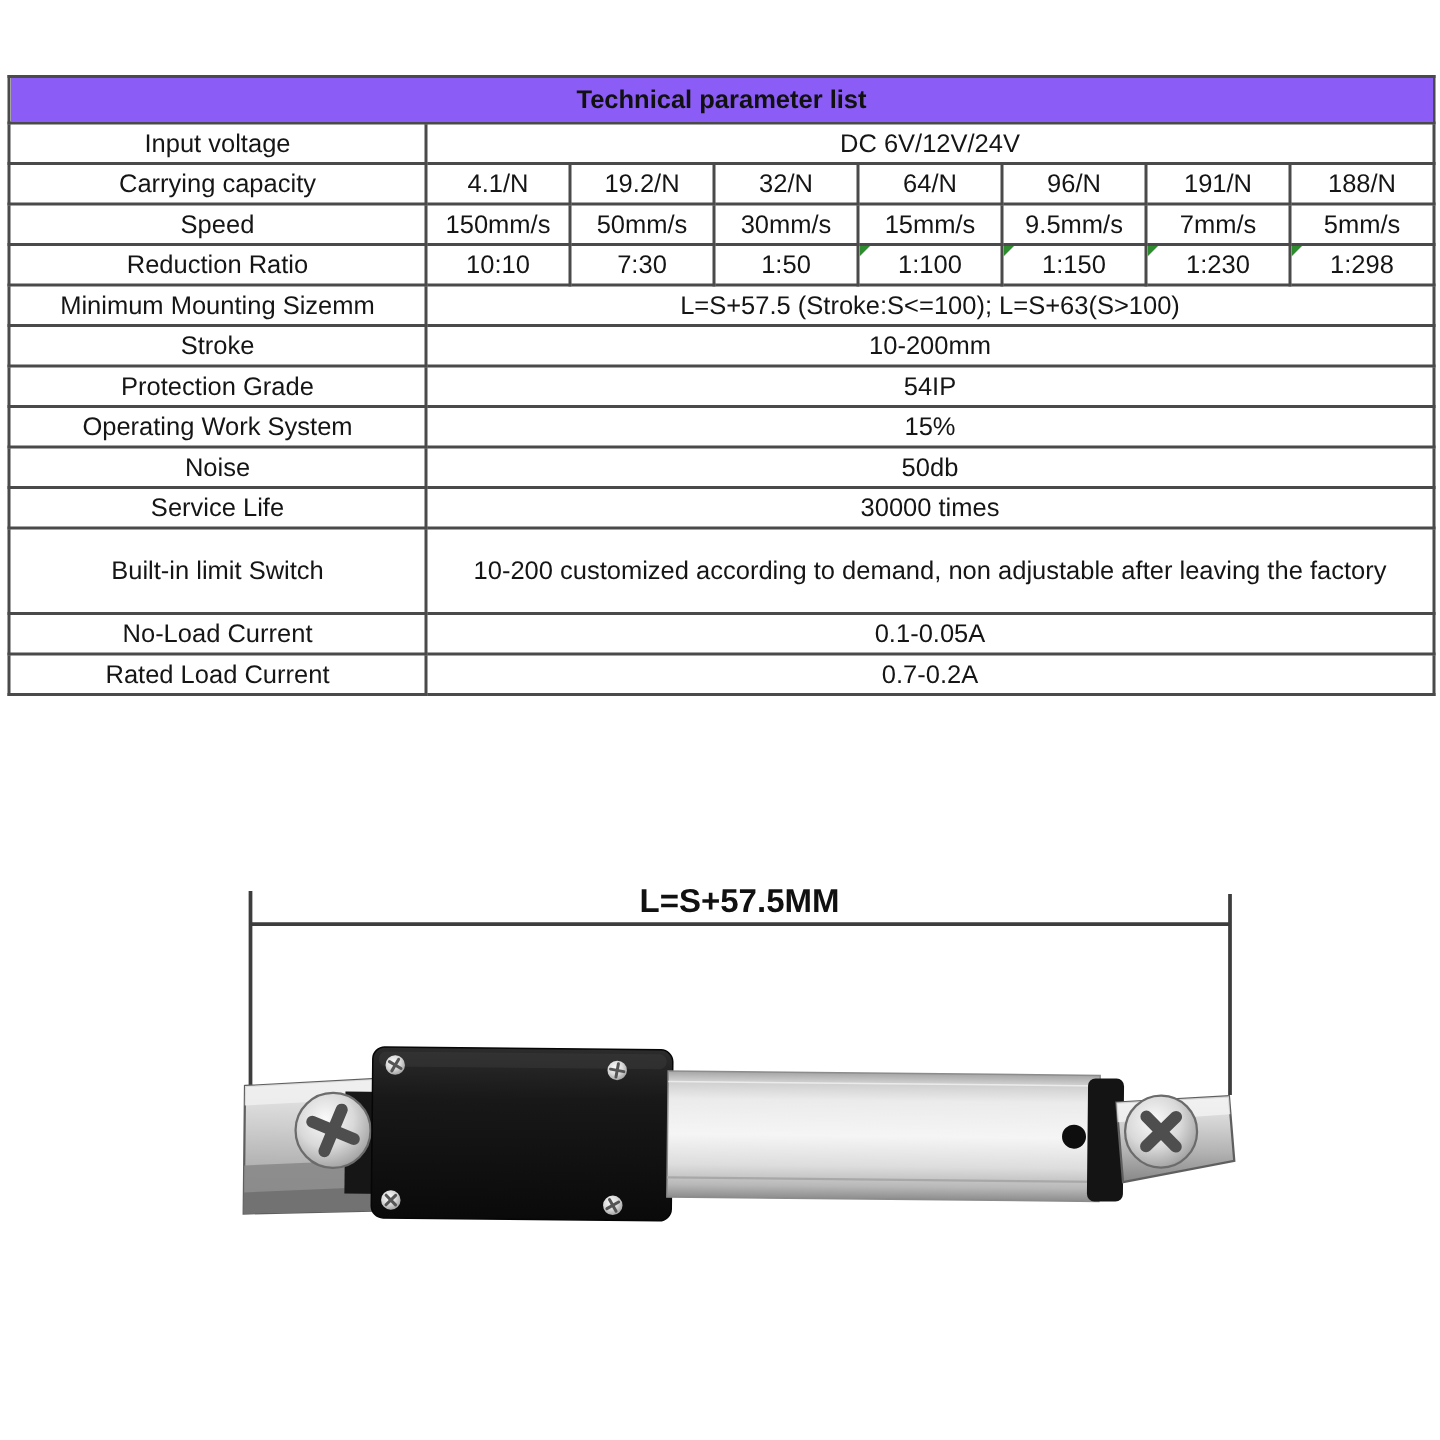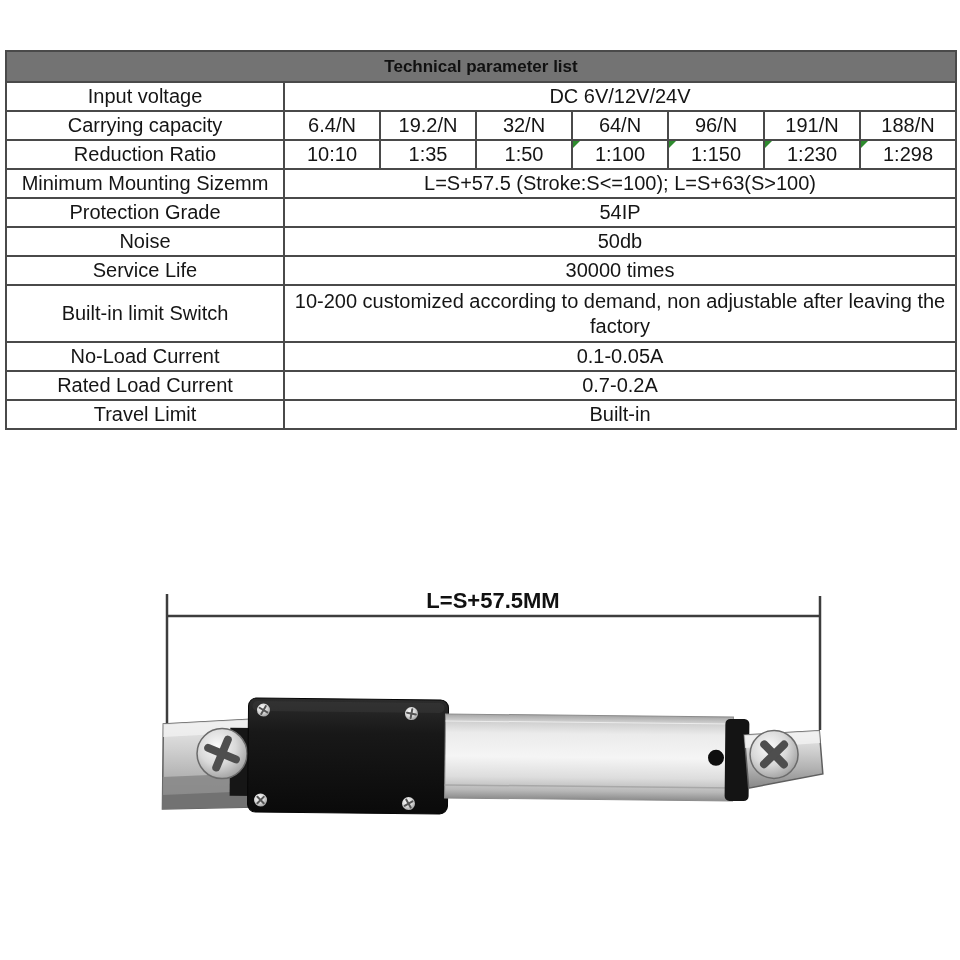--- a/index.html
+++ b/index.html
@@ -17,7 +17,7 @@
     overflow:hidden; position:relative;
   }
   tr.r-title td {
-    background:#737373; font-weight:bold; height:27px; font-size:17px; color:#111;
+    background:#8b5cf6; font-weight:bold; height:27px; font-size:17px; color:#111;
     border-bottom:2px solid #4a4a4a;
   }
   tr.r-std td { height:23px; }

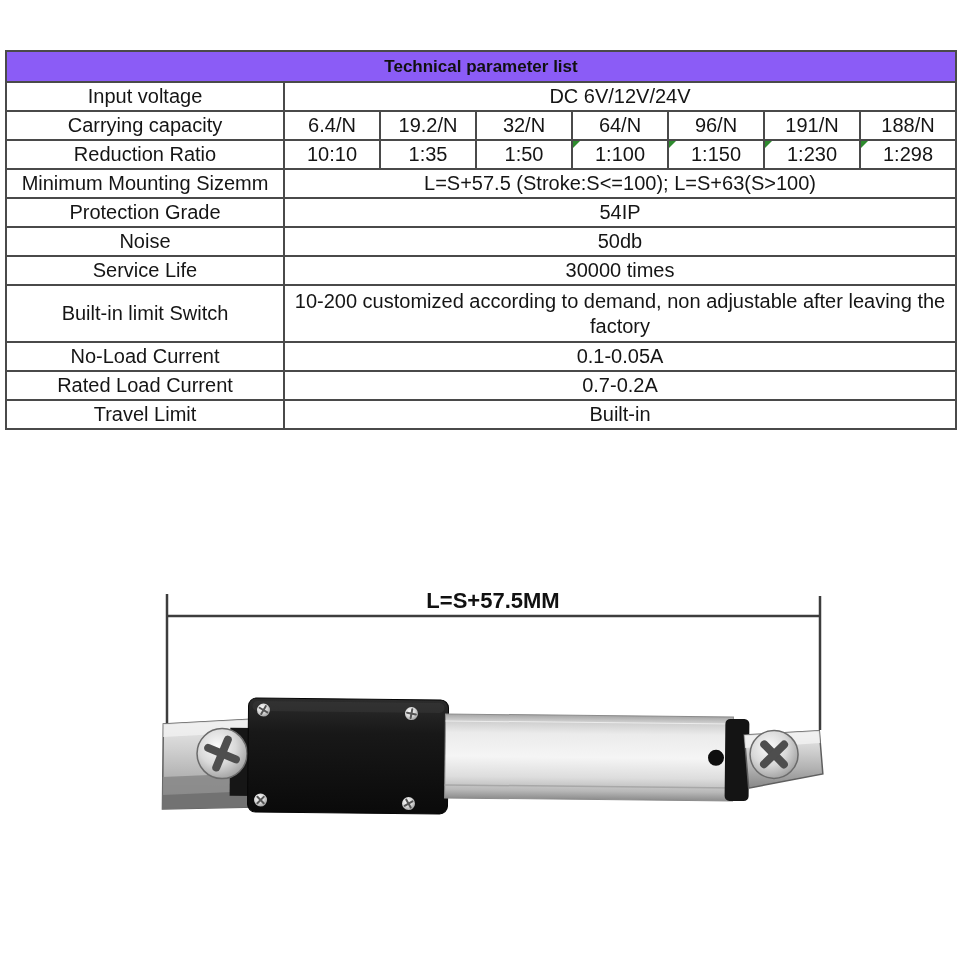--- a/index.html
+++ b/index.html
@@ -13,7 +13,7 @@
   }
   table.params td {
     border:2px solid #4a4a4a; text-align:center; vertical-align:middle;
-    font-size:20px; color:#151515; padding:1px 6px; line-height:1.25;
+    font-size:17px; color:#151515; padding:1px 6px; line-height:1.25;
     overflow:hidden; position:relative;
   }
   tr.r-title td {

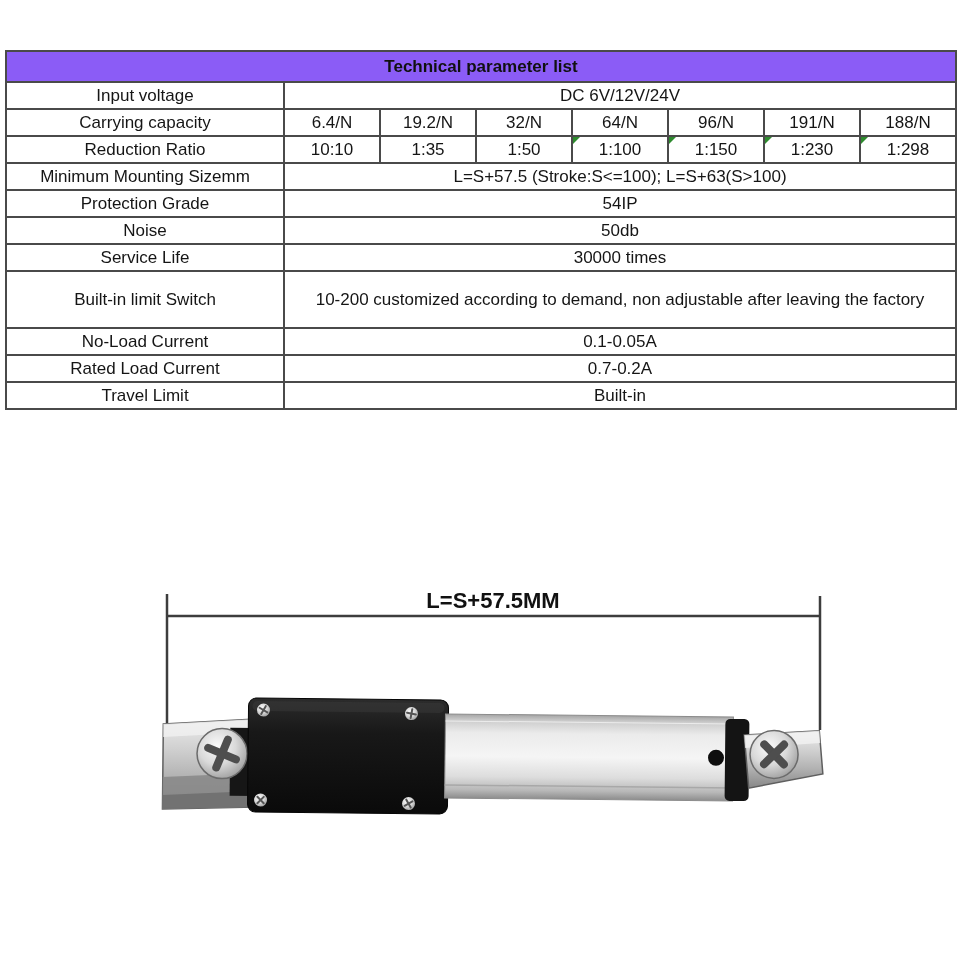--- a/index.html
+++ b/index.html
@@ -54,7 +54,7 @@
       </tr>
       <tr class="r-std">
         <td>Carrying capacity</td>
-        <td>6.4/N</td>
+        <td>4.1/N</td>
         <td>19.2/N</td>
         <td>32/N</td>
         <td>64/N</td>

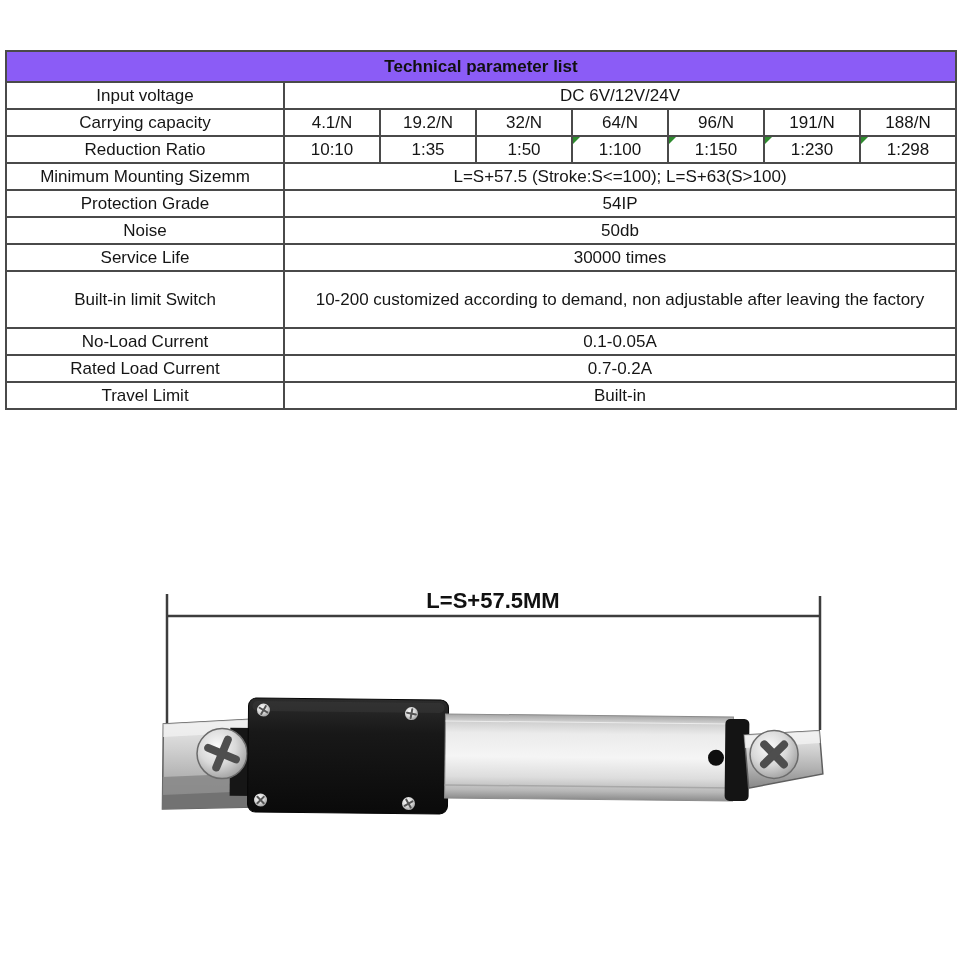--- a/index.html
+++ b/index.html
@@ -61,6 +61,16 @@
         <td>96/N</td>
         <td>191/N</td>
         <td>188/N</td>
+      </tr>
+      <tr class="r-std">
+        <td>Speed</td>
+        <td>150mm/s</td>
+        <td>50mm/s</td>
+        <td>30mm/s</td>
+        <td>15mm/s</td>
+        <td>9.5mm/s</td>
+        <td>7mm/s</td>
+        <td>5mm/s</td>
       </tr>
       <tr class="r-std">
         <td>Reduction Ratio</td>

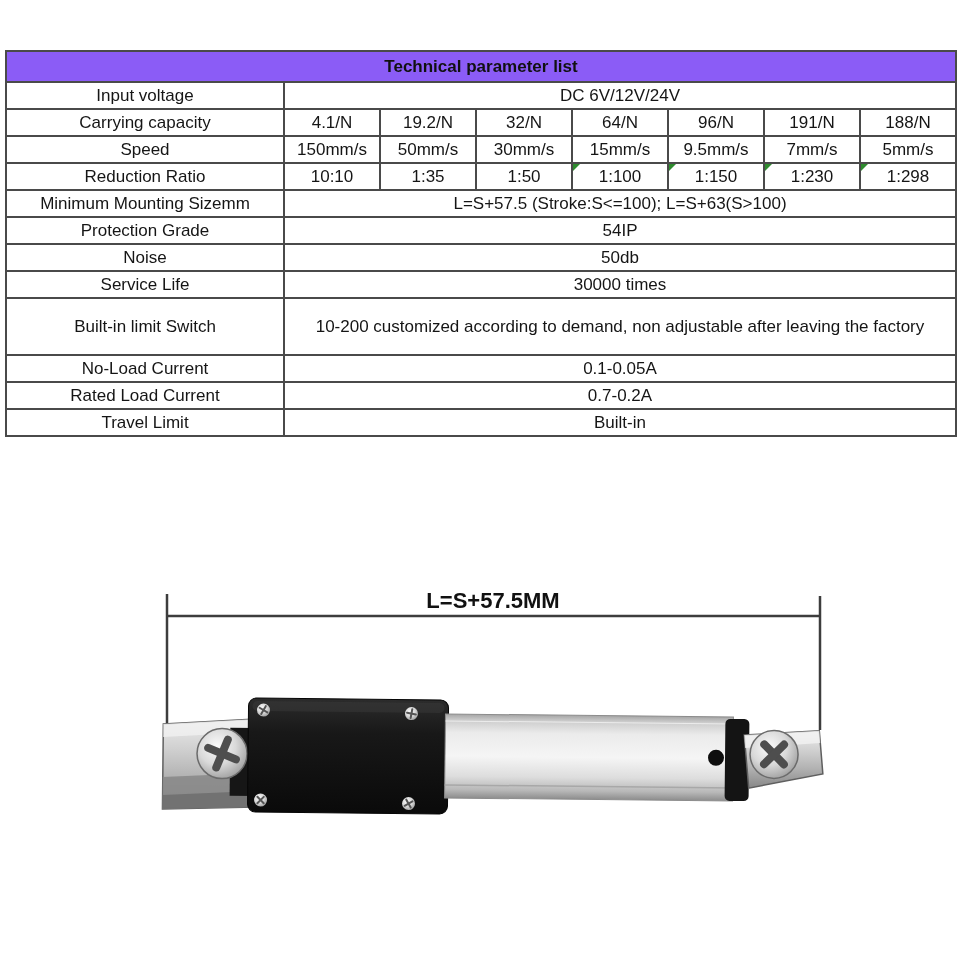--- a/index.html
+++ b/index.html
@@ -75,7 +75,7 @@
       <tr class="r-std">
         <td>Reduction Ratio</td>
         <td>10:10</td>
-        <td>1:35</td>
+        <td>7:30</td>
         <td>1:50</td>
         <td class="flag">1:100</td>
         <td class="flag">1:150</td>

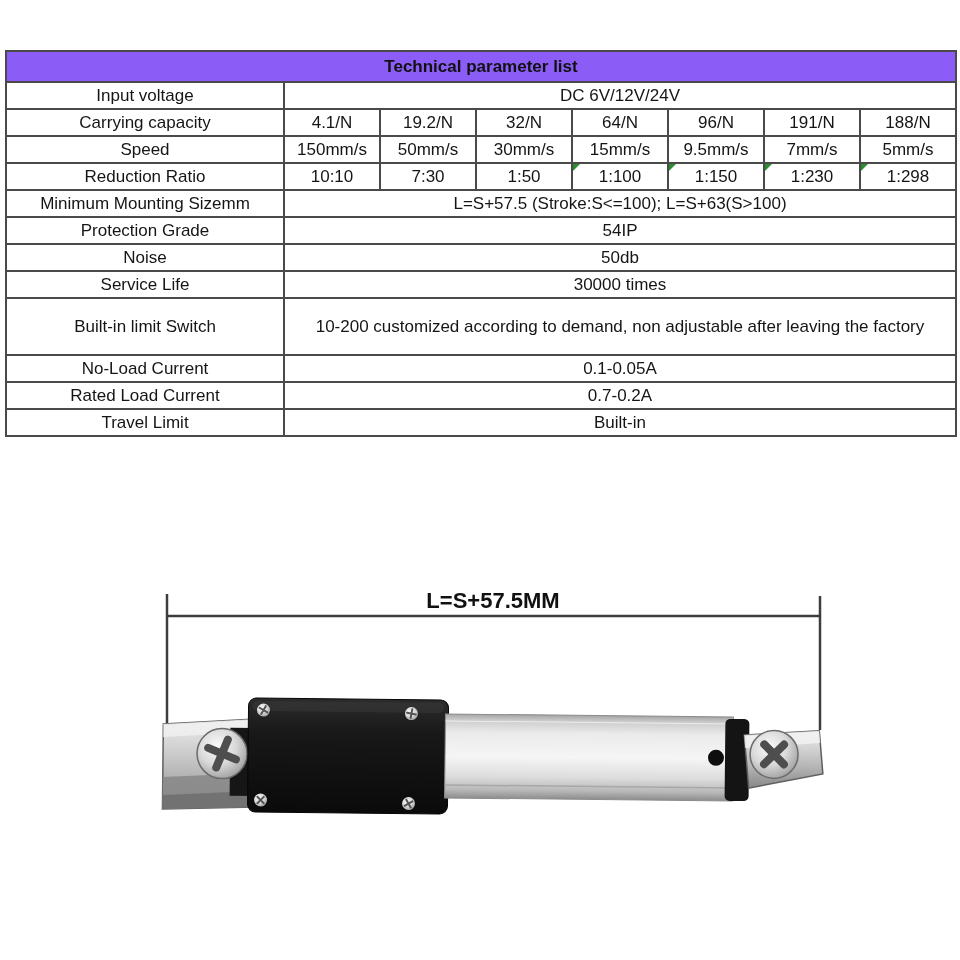--- a/index.html
+++ b/index.html
@@ -85,6 +85,10 @@
       <tr class="r-std">
         <td>Minimum Mounting Sizemm</td>
         <td colspan="7">L=S+57.5 (Stroke:S&lt;=100);  L=S+63(S&gt;100)</td>
+      </tr>
+      <tr class="r-std">
+        <td>Stroke</td>
+        <td colspan="7">10-200mm</td>
       </tr>
       <tr class="r-std">
         <td>Protection Grade</td>

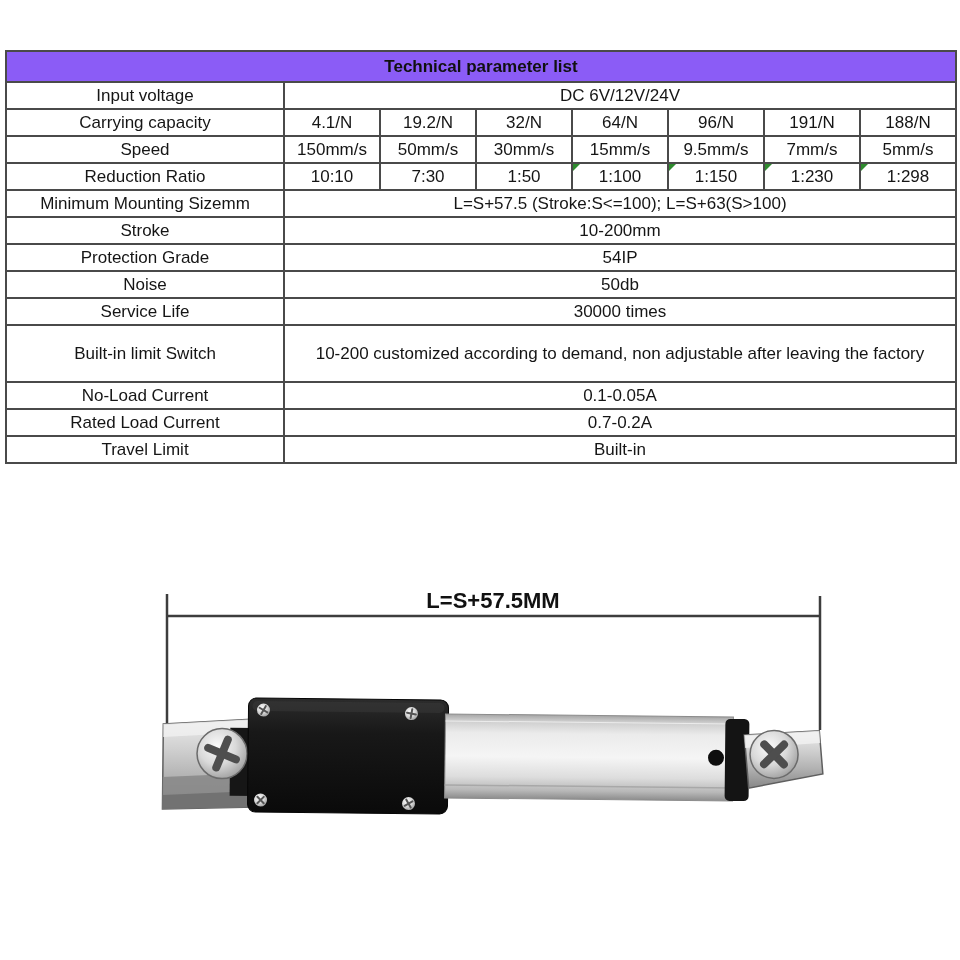--- a/index.html
+++ b/index.html
@@ -93,6 +93,10 @@
       <tr class="r-std">
         <td>Protection Grade</td>
         <td colspan="7">54IP</td>
+      </tr>
+      <tr class="r-std">
+        <td>Operating Work System</td>
+        <td colspan="7">15%</td>
       </tr>
       <tr class="r-std">
         <td>Noise</td>

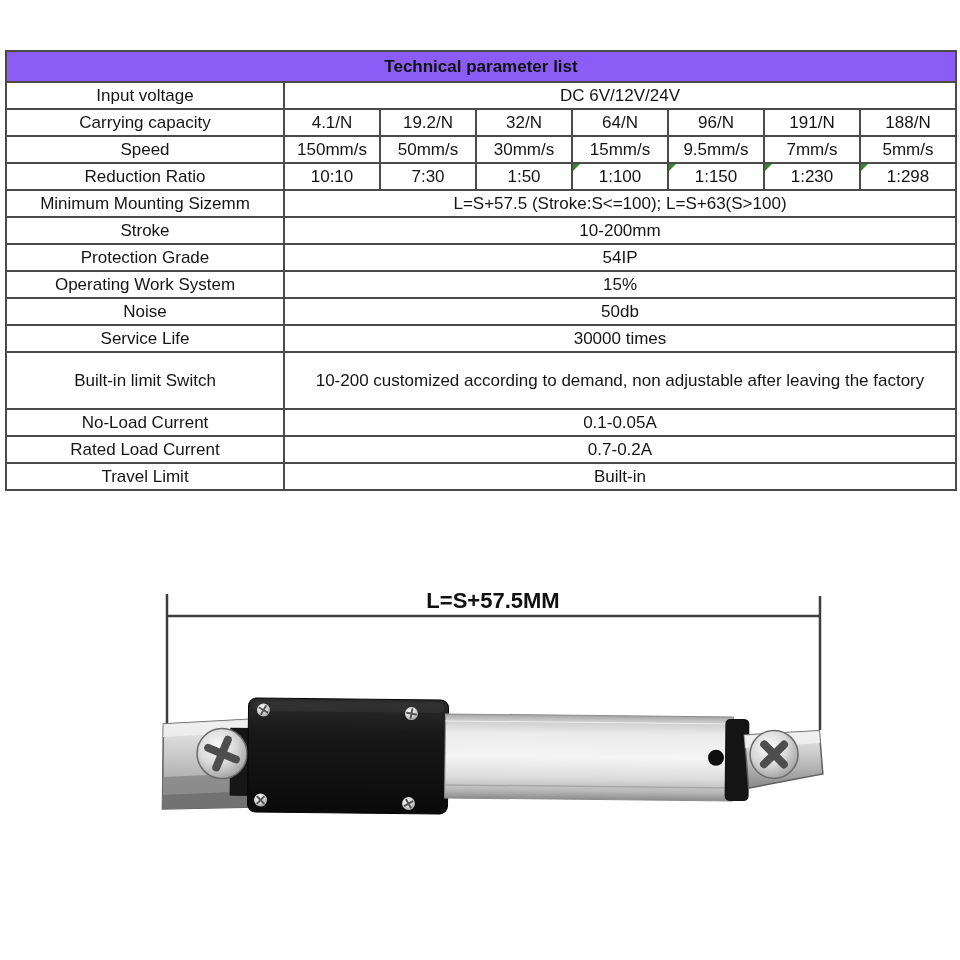--- a/index.html
+++ b/index.html
@@ -117,10 +117,6 @@
       <tr class="r-std">
         <td>Rated Load Current</td>
         <td colspan="7">0.7-0.2A</td>
-      </tr>
-      <tr class="r-std">
-        <td>Travel Limit</td>
-        <td colspan="7">Built-in</td>
       </tr>
     </tbody>
   </table>

